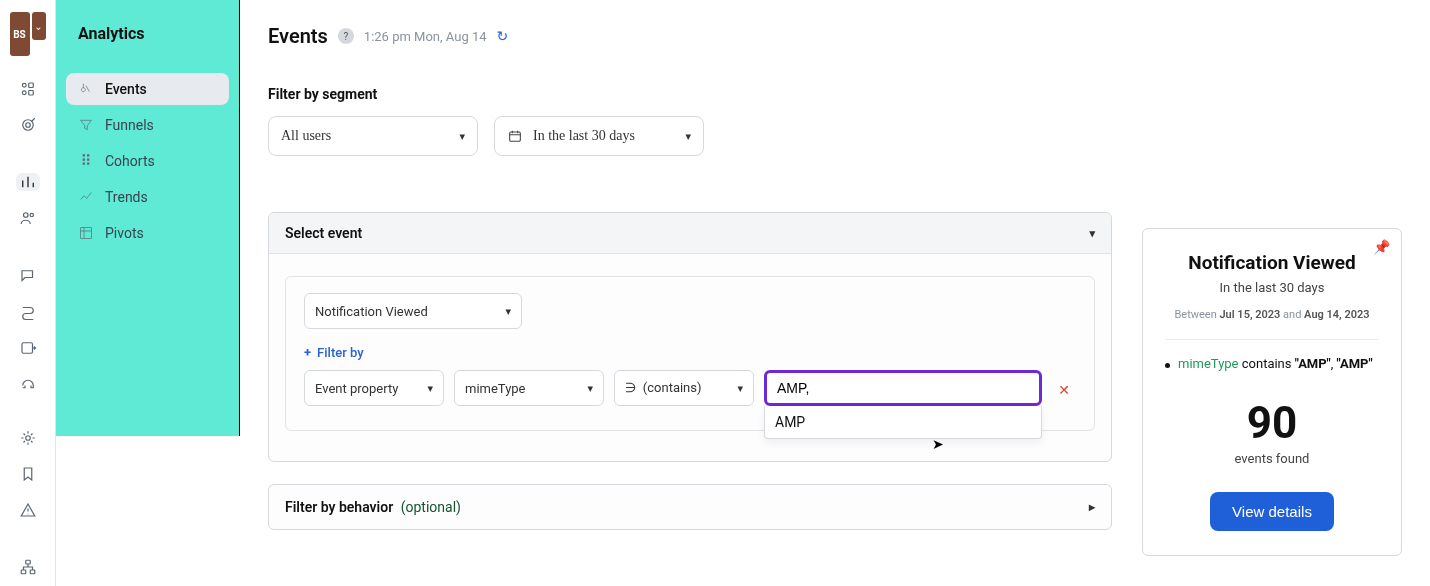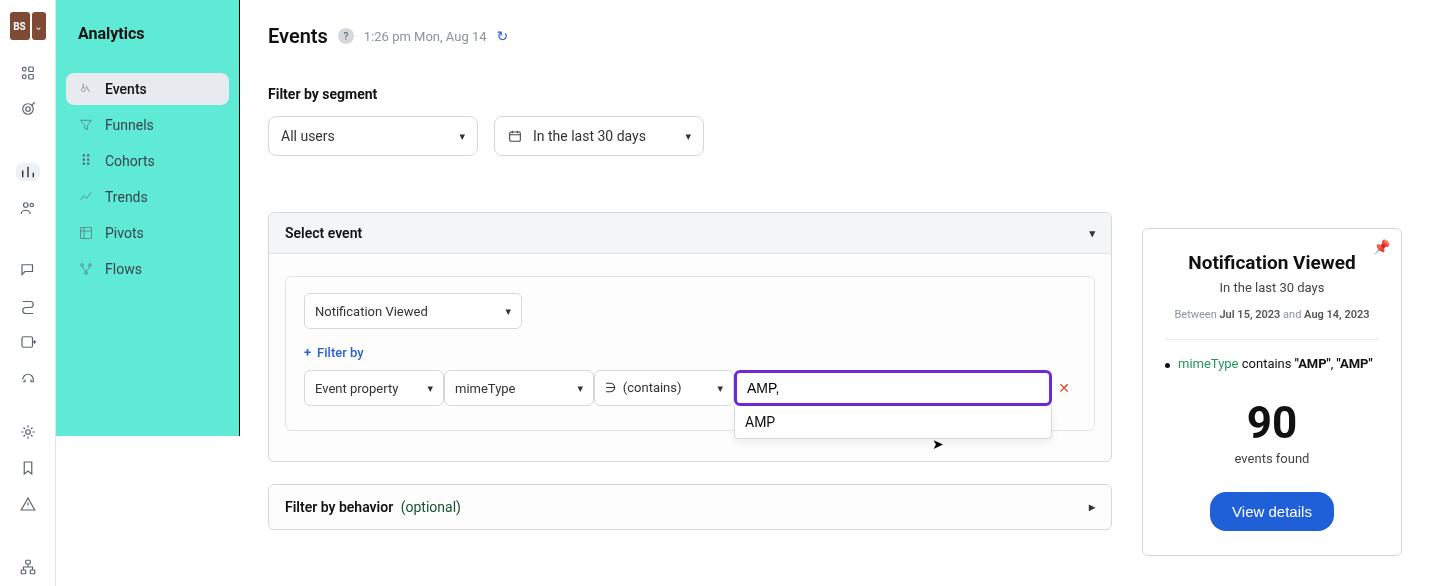--- a/index.html
+++ b/index.html
@@ -15,7 +15,7 @@
   .rail-logo {
     display:flex; gap:2px; margin-bottom:6px;
   }
-  .rail-logo .ls { width:20px; height:28px; border-radius:3px; background:#7e4a33; color:#fff; font-size:10px; font-weight:700; display:flex; align-items:center; justify-content:center; }
+  .rail-logo .ls { width:20px; height:44px; border-radius:3px; background:#7e4a33; color:#fff; font-size:10px; font-weight:700; display:flex; align-items:center; justify-content:center; }
   .rail-logo .chev { width:14px; height:28px; border-radius:3px; background:#7e4a33; color:#fff; display:flex; align-items:center; justify-content:center; font-size:10px;}
   .rail .ic {
     width:24px; height:24px; display:flex; align-items:center; justify-content:center;

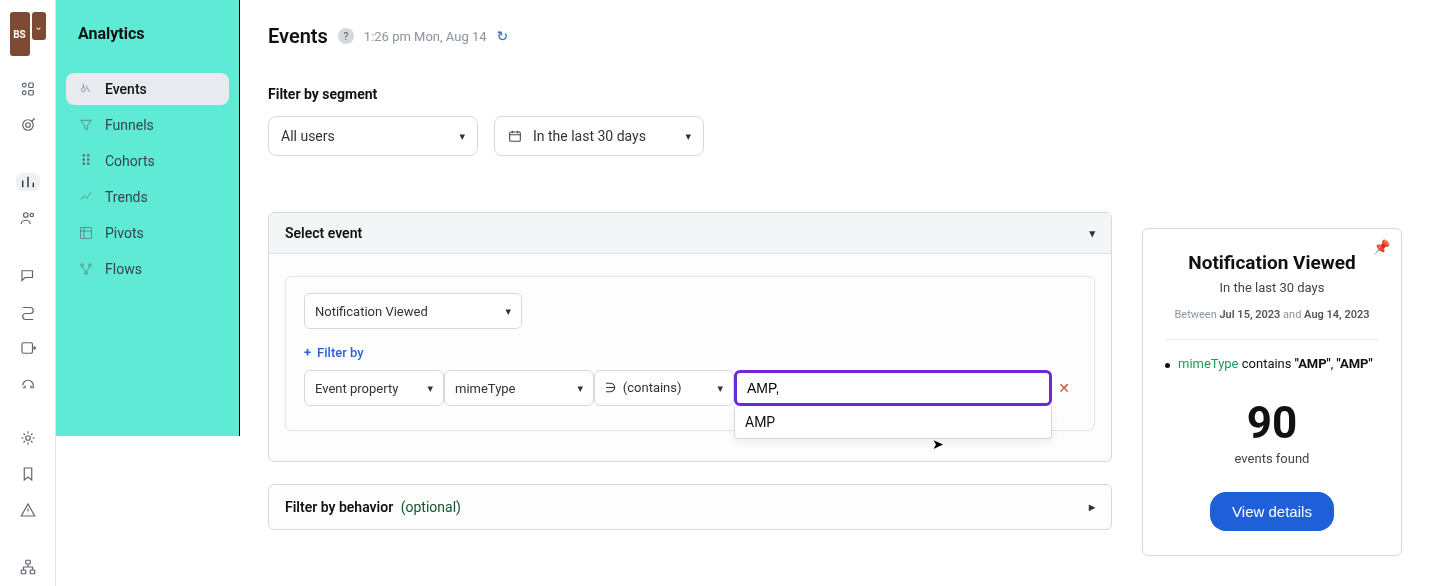--- a/index.html
+++ b/index.html
@@ -56,7 +56,7 @@
 
   .sect-label { font-size:14px; font-weight:700; margin:38px 0 14px; }
 
-  .controls-row { display:flex; gap:16px; }
+  .controls-row { display:flex; gap:16px;font-family:Liberation Serif, serif; }
   .dd {
     border:1px solid #d5d9dd; border-radius:8px; background:#fff; height:40px;
     display:flex; align-items:center; padding:0 12px; gap:10px; font-size:14px; color:#333; cursor:pointer;

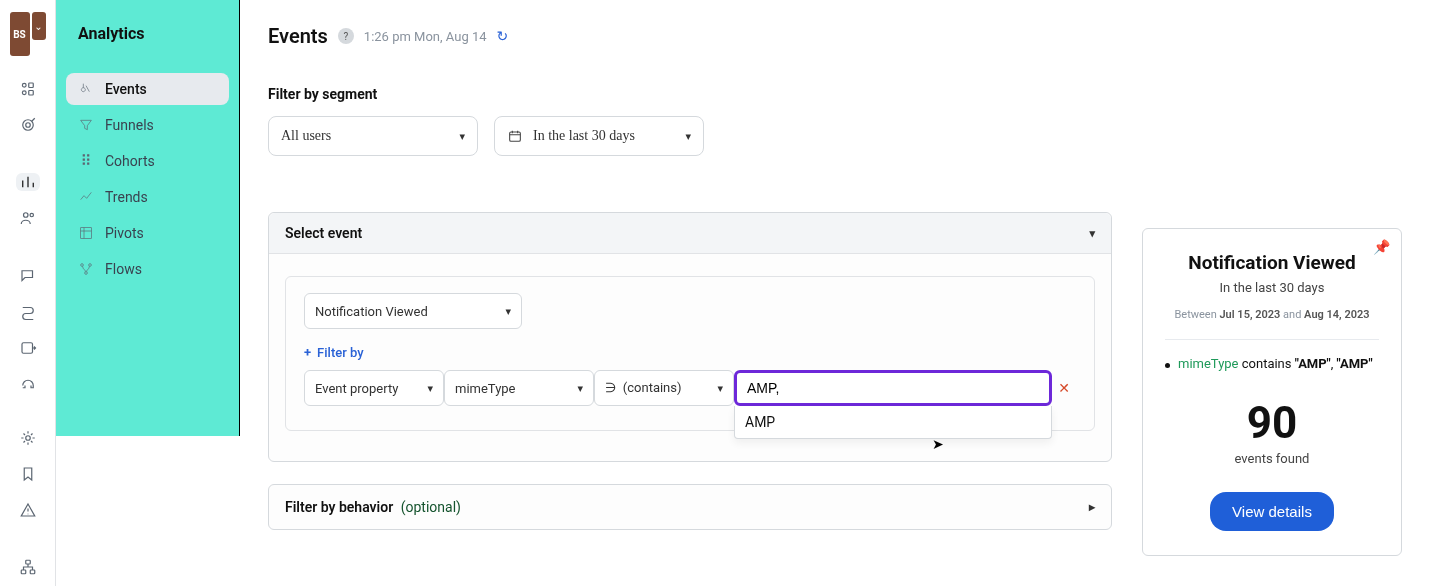--- a/index.html
+++ b/index.html
@@ -249,15 +249,6 @@
         <path d="M4 9h16M9 4v16"></path>
       </svg>
     <span>Pivots</span>
-  </div>
-  <div class="side-item">
-    <svg viewBox="0 0 24 24">
-        <circle cx="6" cy="6" r="2"></circle>
-        <circle cx="18" cy="6" r="2"></circle>
-        <circle cx="12" cy="18" r="2"></circle>
-        <path d="M7 8c0 5 4 4 4 8M17 8c0 5-4 4-4 8"></path>
-      </svg>
-    <span>Flows</span>
   </div>
 </div>
 

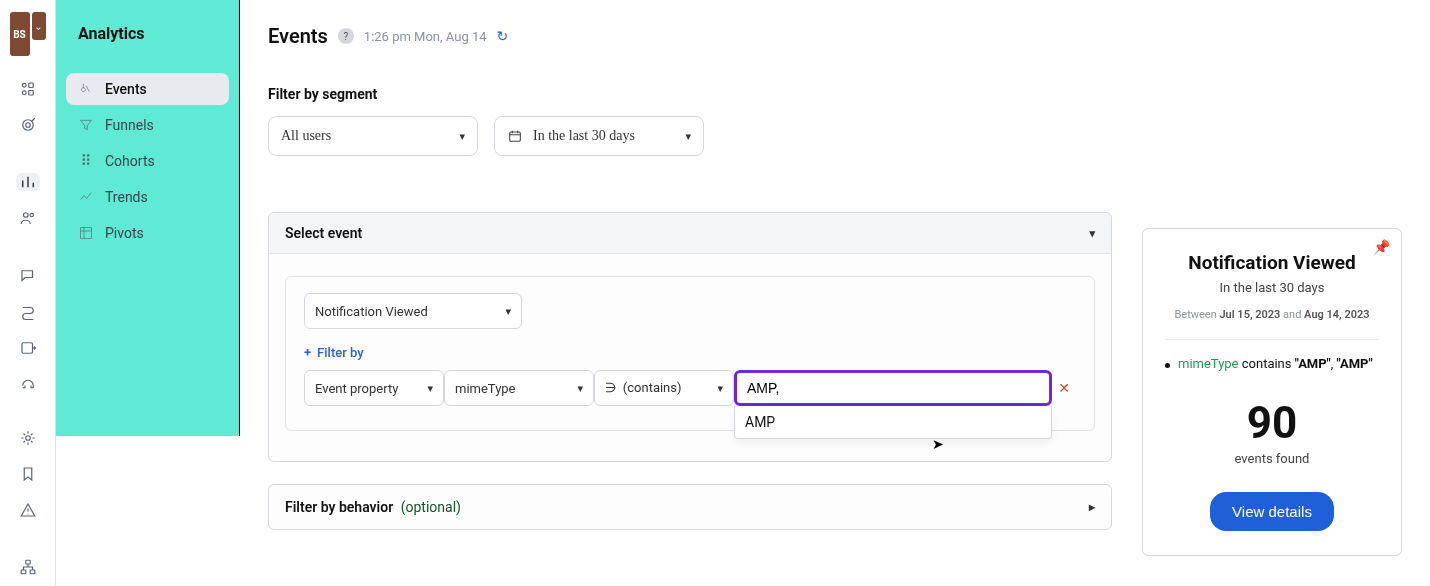--- a/index.html
+++ b/index.html
@@ -84,7 +84,7 @@
   }
   .filter-by { display:flex; align-items:center; gap:6px; color:#2a62d6; font-size:13px; margin:16px 0 10px; cursor:pointer; font-weight:500;}
   .filter-by .plus { font-weight:700; }
-  .filter-row { display:flex; align-items:center; position:relative; }
+  .filter-row { display:flex; gap:10px; align-items:flex-end; position:relative; }
   .filter-row .small-dd { min-width:140px; }
   .op-dd { min-width:140px; }
   .op-sym { font-family: "Times New Roman", serif; }

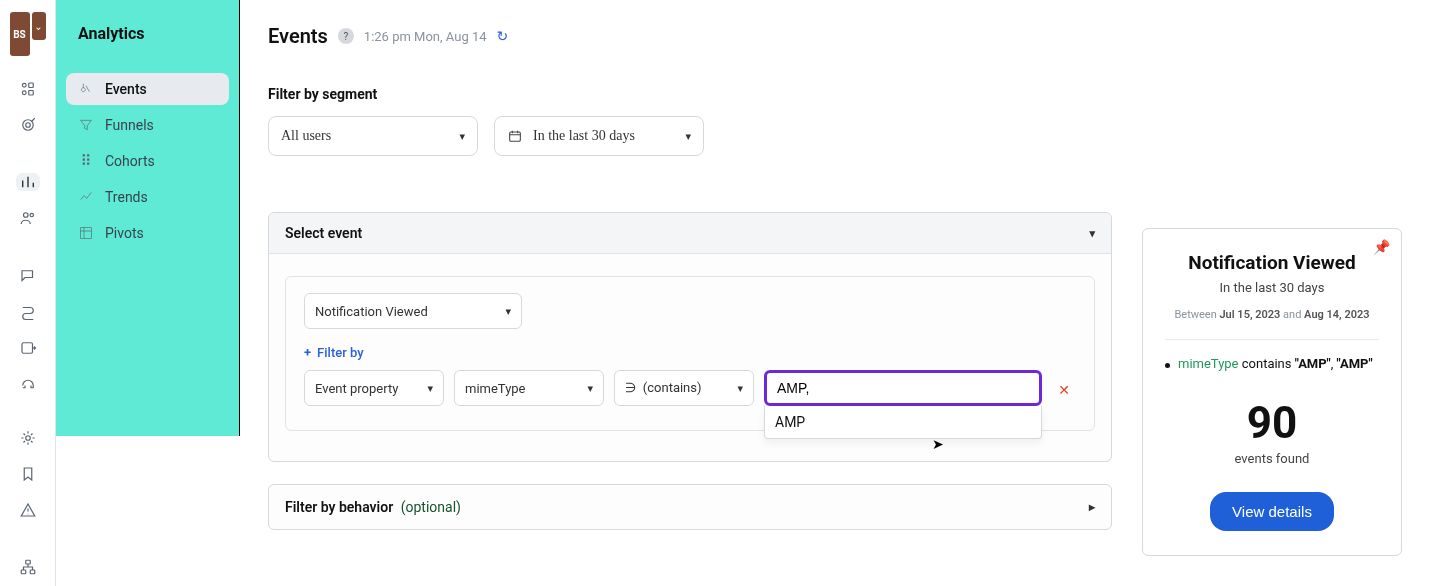--- a/index.html
+++ b/index.html
@@ -124,7 +124,7 @@
   .events-found { font-size:13px; color:#444; margin-top:2px; }
   .view-btn {
     margin-top:26px; display:inline-block; background:#1f5fd8; color:#fff; font-size:15px; font-weight:500;
-    padding:11px 22px; border-radius:16px; cursor:pointer; border:none;
+    padding:11px 22px; border-radius:8px; cursor:pointer; border:none;
   }
 
   .cursor-ptr {

